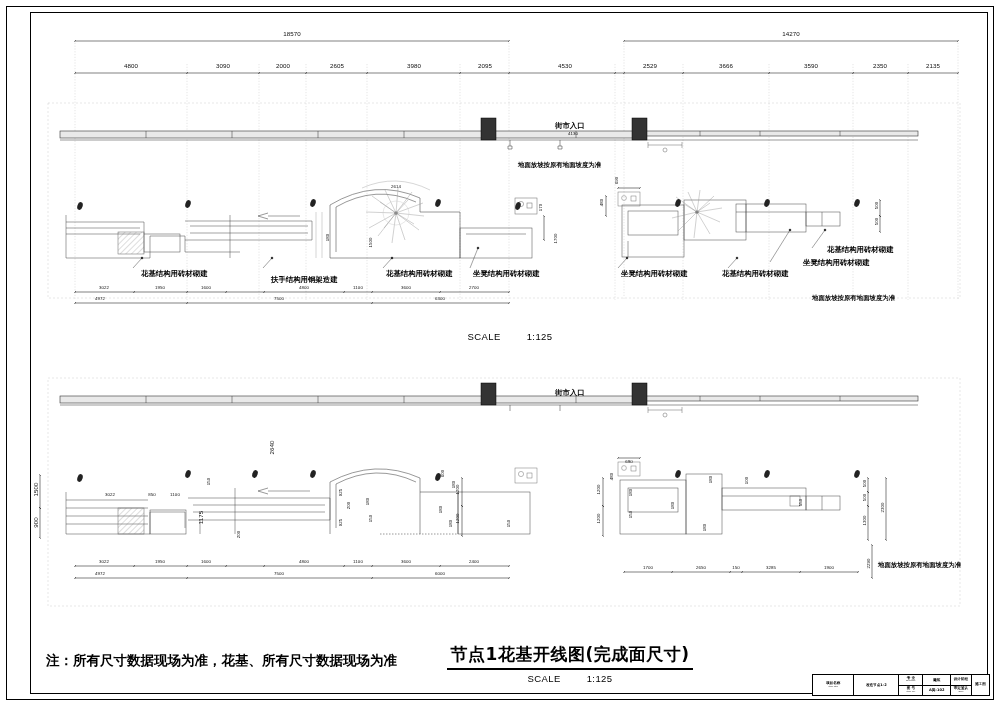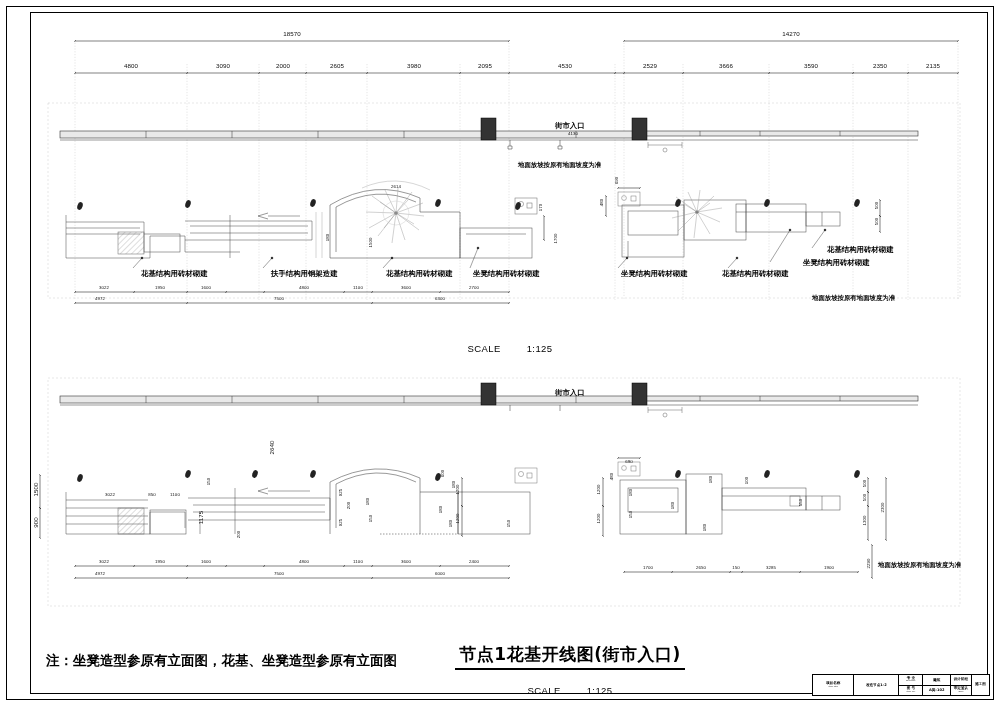--- a/index.html
+++ b/index.html
@@ -468,7 +468,7 @@
   <div class="dimtxt xs vert" style="left:327px;top:235px;">180</div>
 
   <div class="cn" style="left:141px;top:269px;">花基结构用砖材砌建</div>
-  <div class="cn" style="left:271px;top:269px;">扶手结构用钢架造建</div>
+  <div class="cn" style="left:271px;top:275px;">扶手结构用钢架造建</div>
   <div class="cn" style="left:386px;top:269px;">花基结构用砖材砌建</div>
   <div class="cn" style="left:473px;top:269px;">坐凳结构用砖材砌建</div>
   <div class="cn" style="left:621px;top:269px;">坐凳结构用砖材砌建</div>

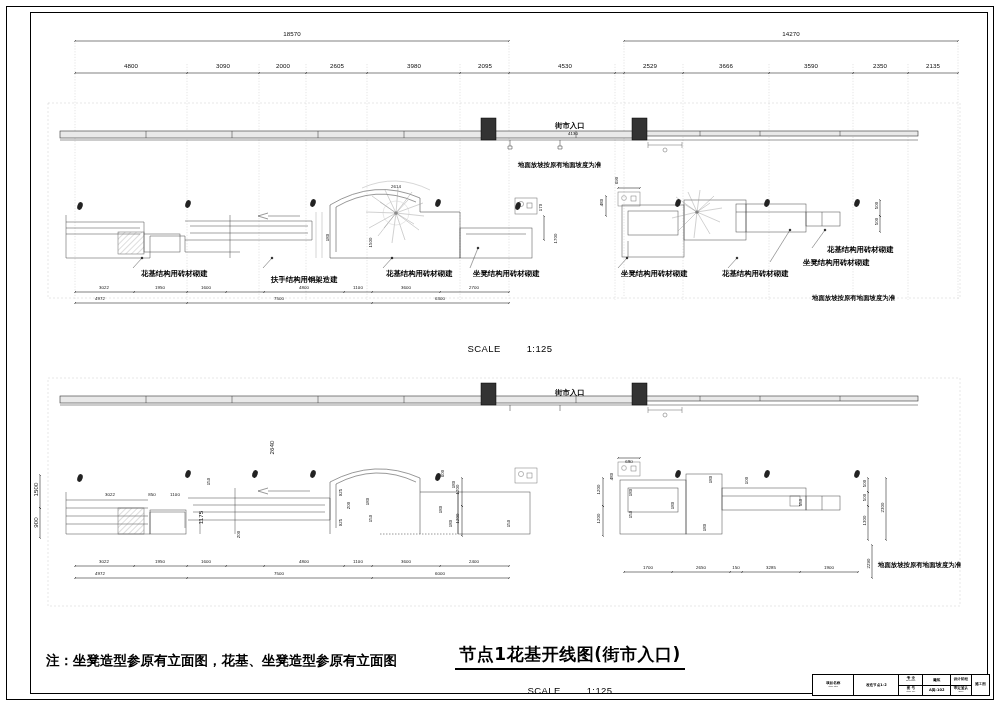--- a/index.html
+++ b/index.html
@@ -27,7 +27,7 @@
   .ttl .t{font-family:"DejaVu Sans","Liberation Sans",sans-serif;
           font-size:17px;font-weight:700;letter-spacing:.5px;
           border-bottom:2px solid #000;padding:0 4px 2px;display:inline-block;}
-  .ttl .s{display:block;margin-top:15px;font-size:9.5px;letter-spacing:.4px;}
+  .ttl .s{display:block;margin-top:3px;font-size:9.5px;letter-spacing:.4px;}
   .ttl .s i{font-style:normal;display:inline-block;margin-left:26px;}
 
   .bignote{position:absolute;left:46px;top:652px;

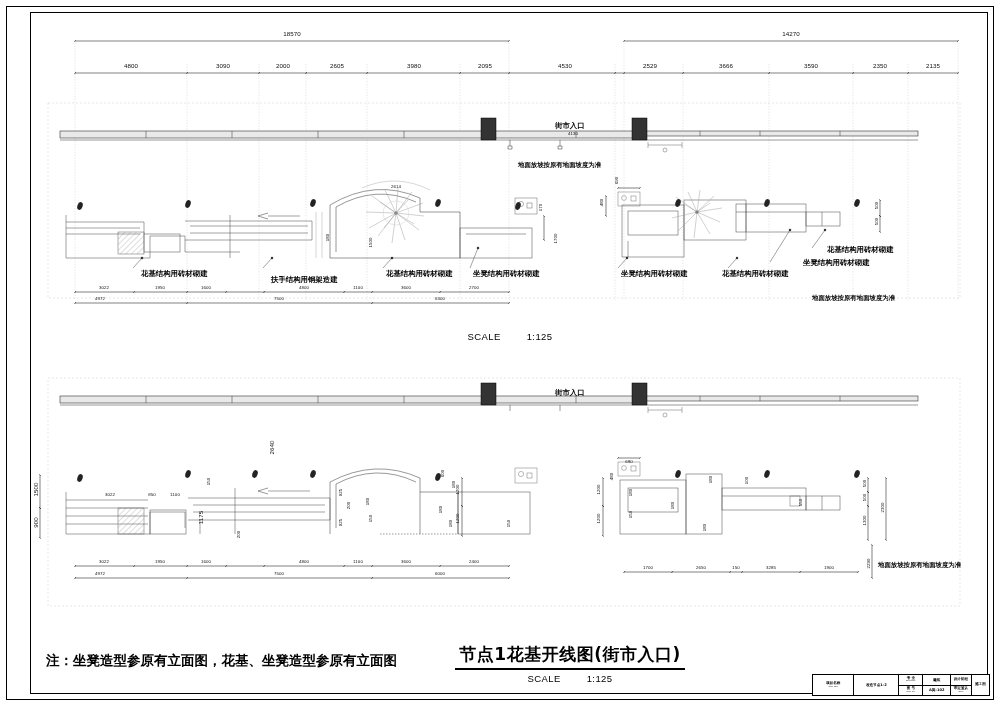--- a/index.html
+++ b/index.html
@@ -561,7 +561,7 @@
     </span>
   </div>
 
-  <div class="bignote">注：坐凳造型参原有立面图，花基、坐凳造型参原有立面图</div>
+  <div class="bignote">注：所有尺寸数据现场为准，花基、所有尺寸数据现场为准</div>
 
   <div class="tb">
     <div class="c" style="width:24%;">

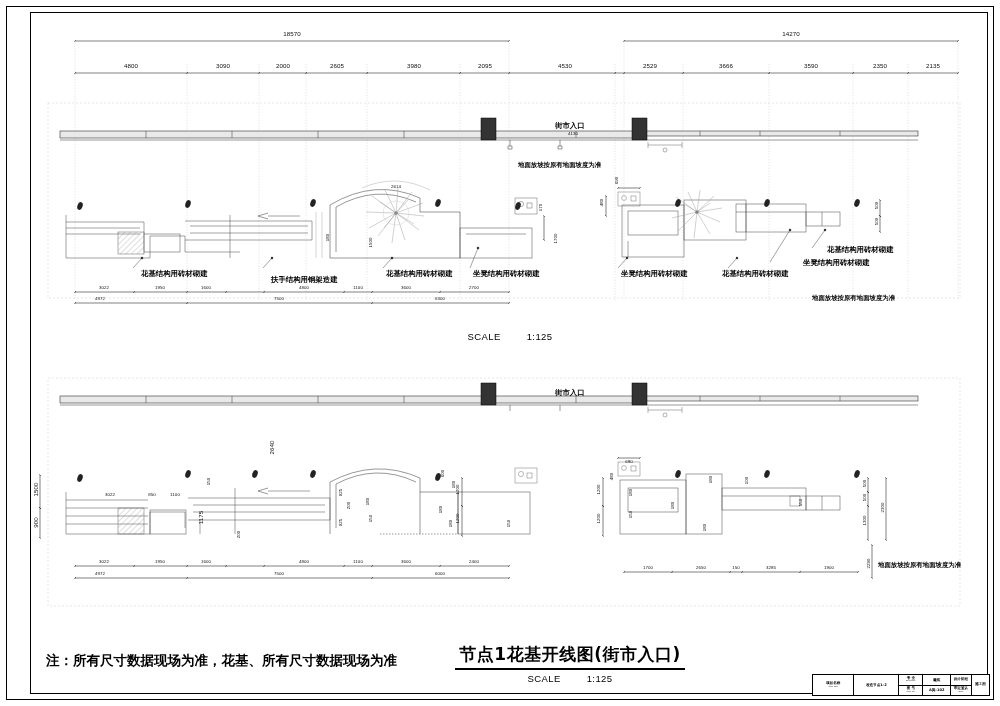--- a/index.html
+++ b/index.html
@@ -555,7 +555,7 @@
   <div class="dimtxt xs" style="left:829px;top:565px;">1900</div>
 
   <div class="ttl" style="left:430px;top:643px;width:280px;">
-    <span class="t">节点1花基开线图(街市入口)</span>
+    <span class="t">节点1花基开线图(完成面尺寸)</span>
     <span class="s">
       <span>SCALE</span><i>1:125</i>
     </span>

